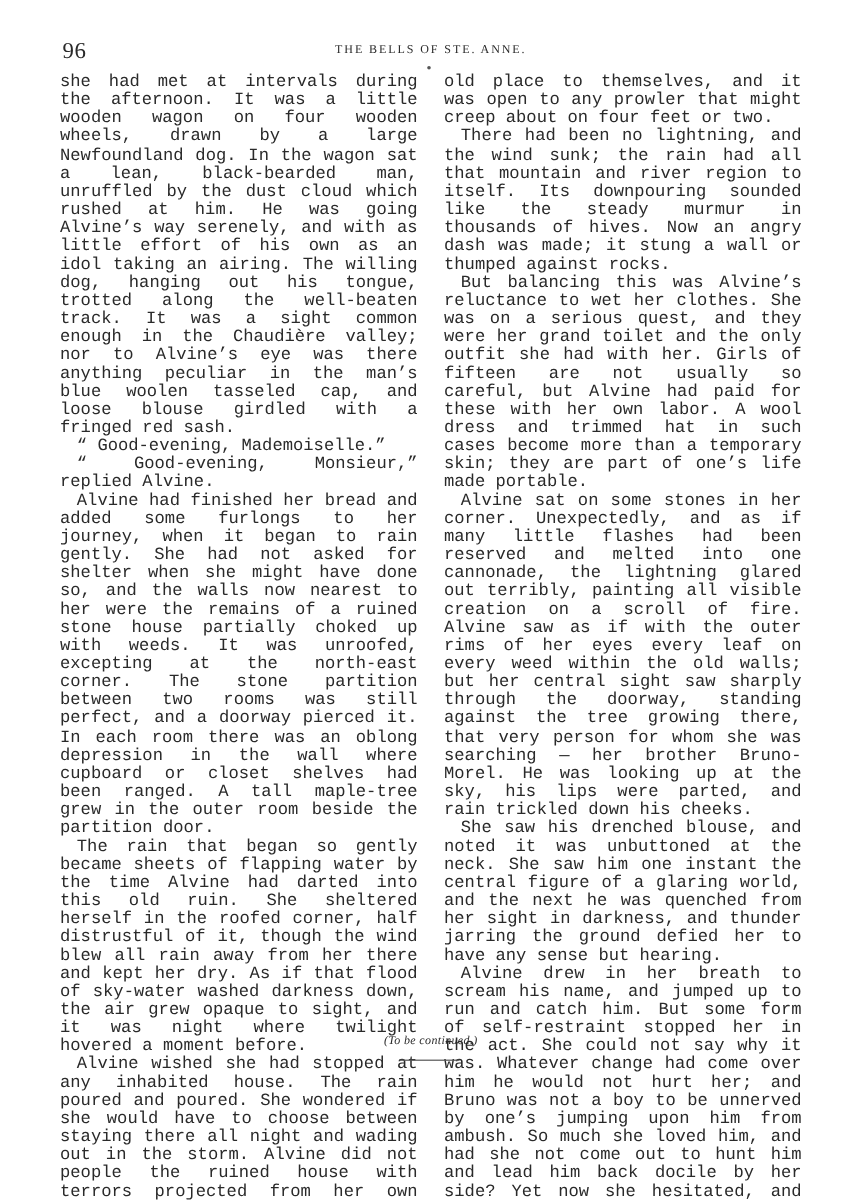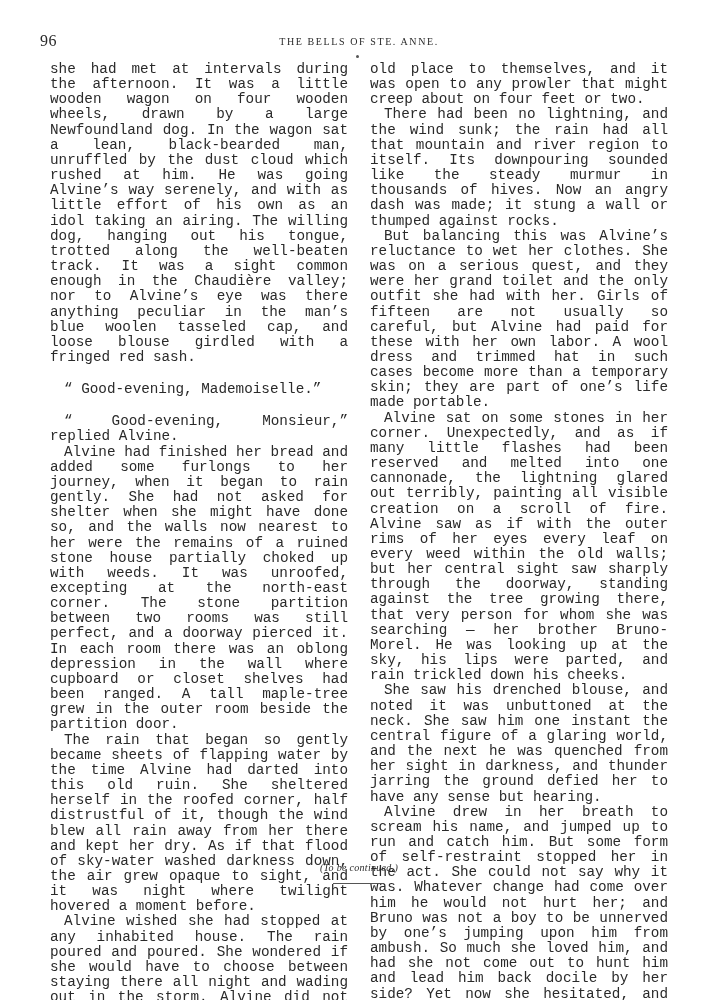--- a/index.html
+++ b/index.html
@@ -10,8 +10,8 @@
     color: #2a2a2a;
   }
   .page-number {
-    position: absolute; left: 40px; top: 32px;
-    font-size: 16px; letter-spacing: 0.5px;
+    position: absolute; left: 52px; top: 32px;
+    font-size: 19px; letter-spacing: 0.5px;
   }
   .running-title {
     position: absolute; left: 0; width: 718px; top: 36px;

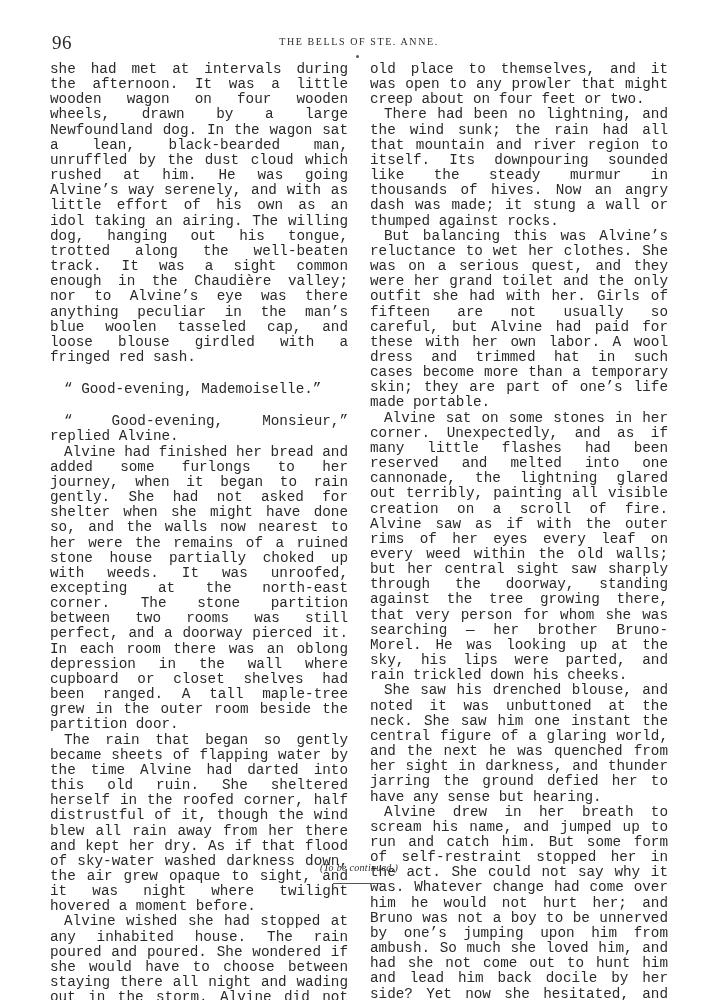--- a/index.html
+++ b/index.html
@@ -30,7 +30,7 @@
   .col-right { left: 370px; }
   .column p { margin: 0; text-indent: 14px; }
   .column p.cont { text-indent: 0; }
-  .column p.quote { text-indent: 14px; margin-top: 17px; }
+  .column p.quote { text-indent: 14px; }
   .to-be-continued {
     position: absolute; left: 0; width: 718px; top: 862px;
     text-align: center; font-style: italic; font-size: 10px;

